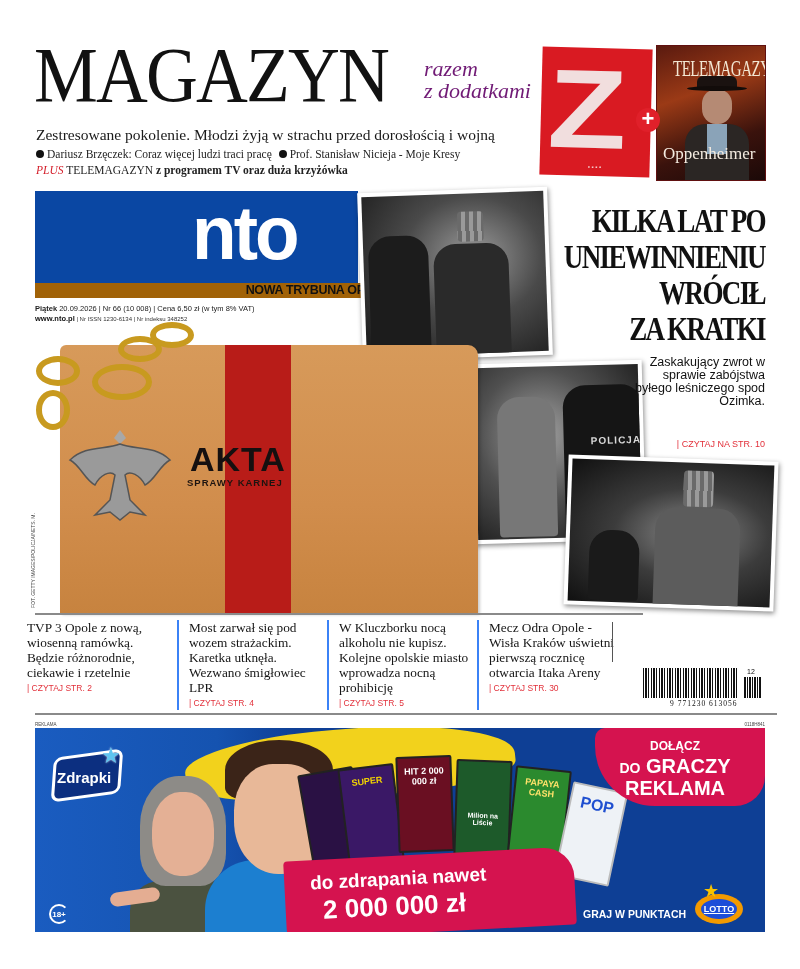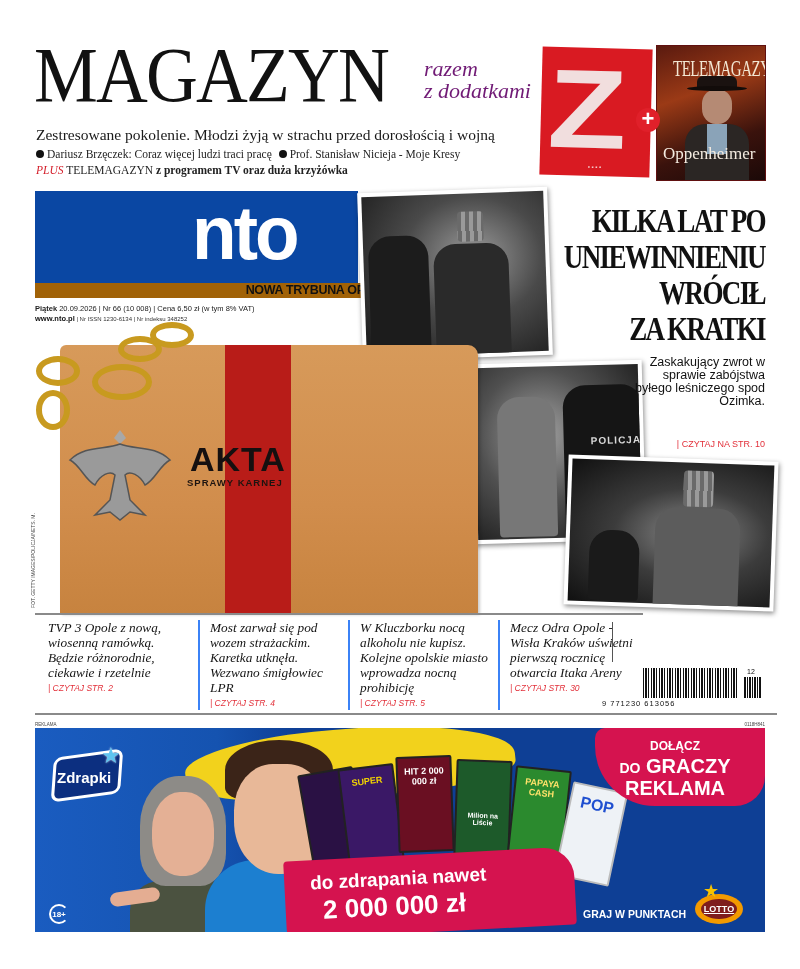--- a/index.html
+++ b/index.html
@@ -110,7 +110,7 @@
   .rule { position: absolute; left: 35px; height: 2px; background: #8a8a8a; }
   .rule.top { top: 613px; width: 608px; }
   .rule.bottom { top: 713px; width: 742px; height: 2px; background: #8a8a8a; }
-  .teasers { position: absolute; left: 48px; top: 620px; height: 90px; display: flex; font-style: italic; }
+  .teasers { position: absolute; left: 27px; top: 620px; height: 90px; display: flex; }
   .teaser { width: 150px; padding-left: 0; padding-right: 8px; position: relative; }
   .teaser + .teaser { padding-left: 10px; border-left: 2px solid #3b82f6; }
   .teaser .t { font-family: "Liberation Serif", serif; font-size: 13.3px; line-height: 15px; color: #151515; }

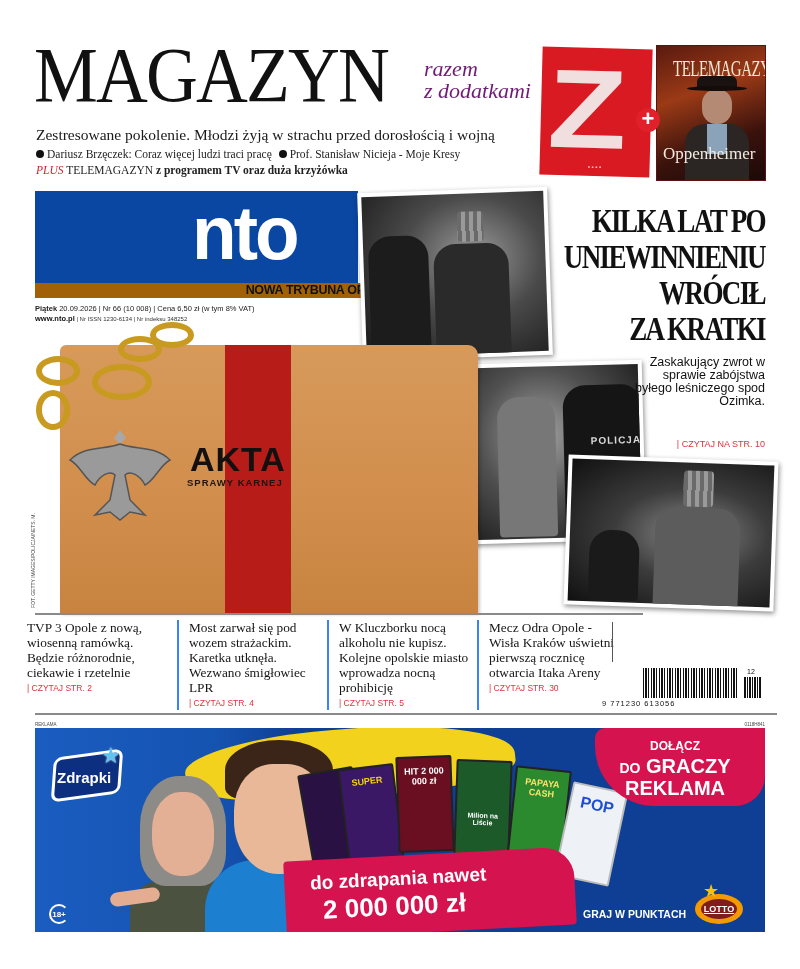--- a/index.html
+++ b/index.html
@@ -121,7 +121,7 @@
     background: repeating-linear-gradient(90deg,#111 0 1px,#fff 1px 2px,#111 2px 4px,#fff 4px 5px,#111 5px 6px,#fff 6px 8px); }
   .barcode2 { position: absolute; left: 744px; top: 677px; width: 18px; height: 21px;
     background: repeating-linear-gradient(90deg,#111 0 2px,#fff 2px 3px,#111 3px 4px,#fff 4px 5px); }
-  .bc-num { position: absolute; left: 602px; top: 699px; font-family: Liberation Sans, sans-serif; font-size: 7.5px; letter-spacing: 1px; color: #111; }
+  .bc-num { position: absolute; left: 670px; top: 699px; font-family: Liberation Serif, serif; font-size: 7.5px; letter-spacing: 1px; color: #111; }
   .bc-add { position: absolute; left: 747px; top: 668px; font-family: "Liberation Sans", sans-serif; font-size: 7px; color: #111; }
 
   

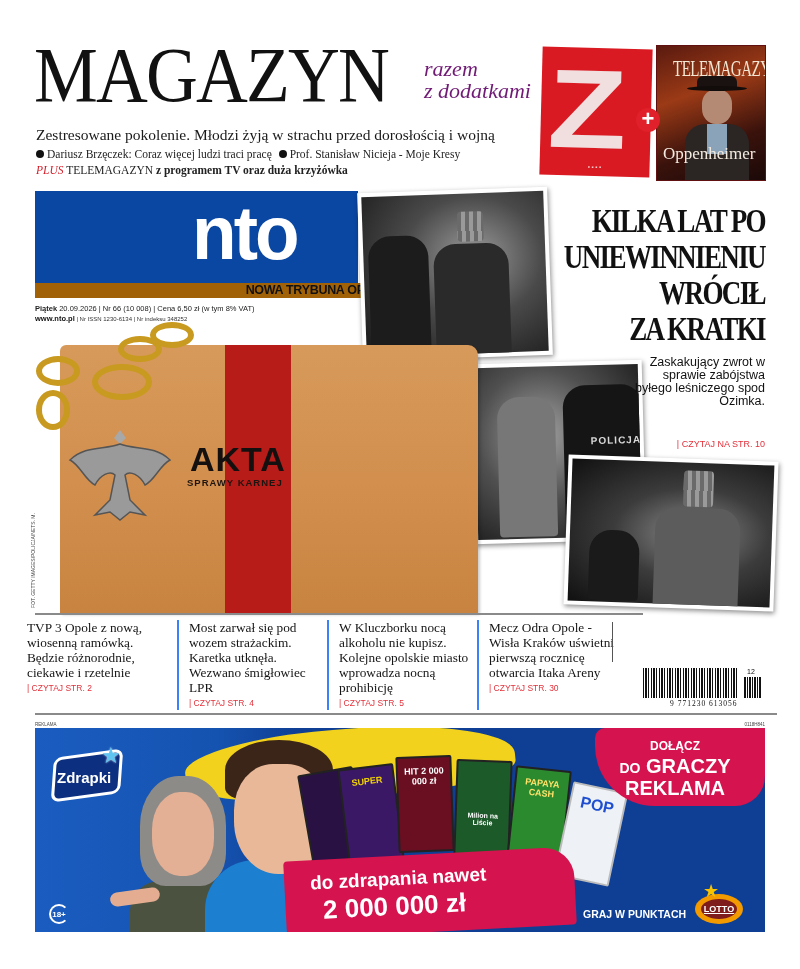--- a/index.html
+++ b/index.html
@@ -158,7 +158,7 @@
   .play { position: absolute; left: 548px; top: 180px; font-family: "Liberation Sans", sans-serif; font-weight: bold; font-size: 10.5px; color: #fff; }
   .lotto { position: absolute; left: 660px; top: 158px; width: 48px; height: 40px; }
   .lotto .ring { position: absolute; left: 0; top: 8px; width: 48px; height: 30px; border-radius: 50%; background: #f39a00; }
-  .lotto .inn { position: absolute; left: 6px; top: 13px; width: 36px; height: 20px; border-radius: 50%; background: #7f1d1d; color: #fff; font: bold 9px/20px "Liberation Sans", sans-serif; text-align: center; text-decoration: underline; }
+  .lotto .inn { position: absolute; left: 6px; top: 13px; width: 36px; height: 20px; border-radius: 50%; background: #1d4ed8; color: #fff; font: bold 9px/20px "Liberation Sans", sans-serif; text-align: center; text-decoration: underline; }
   .lotto .st { position: absolute; left: 8px; top: -6px; color: #f9c300; font-size: 18px; }
   .age { position: absolute; left: 14px; top: 176px; width: 20px; height: 20px; border: 2px solid #fff; border-right-color: transparent; border-radius: 50%; color: #fff; font: bold 8px/17px "Liberation Sans", sans-serif; text-align: center; }
 </style>

